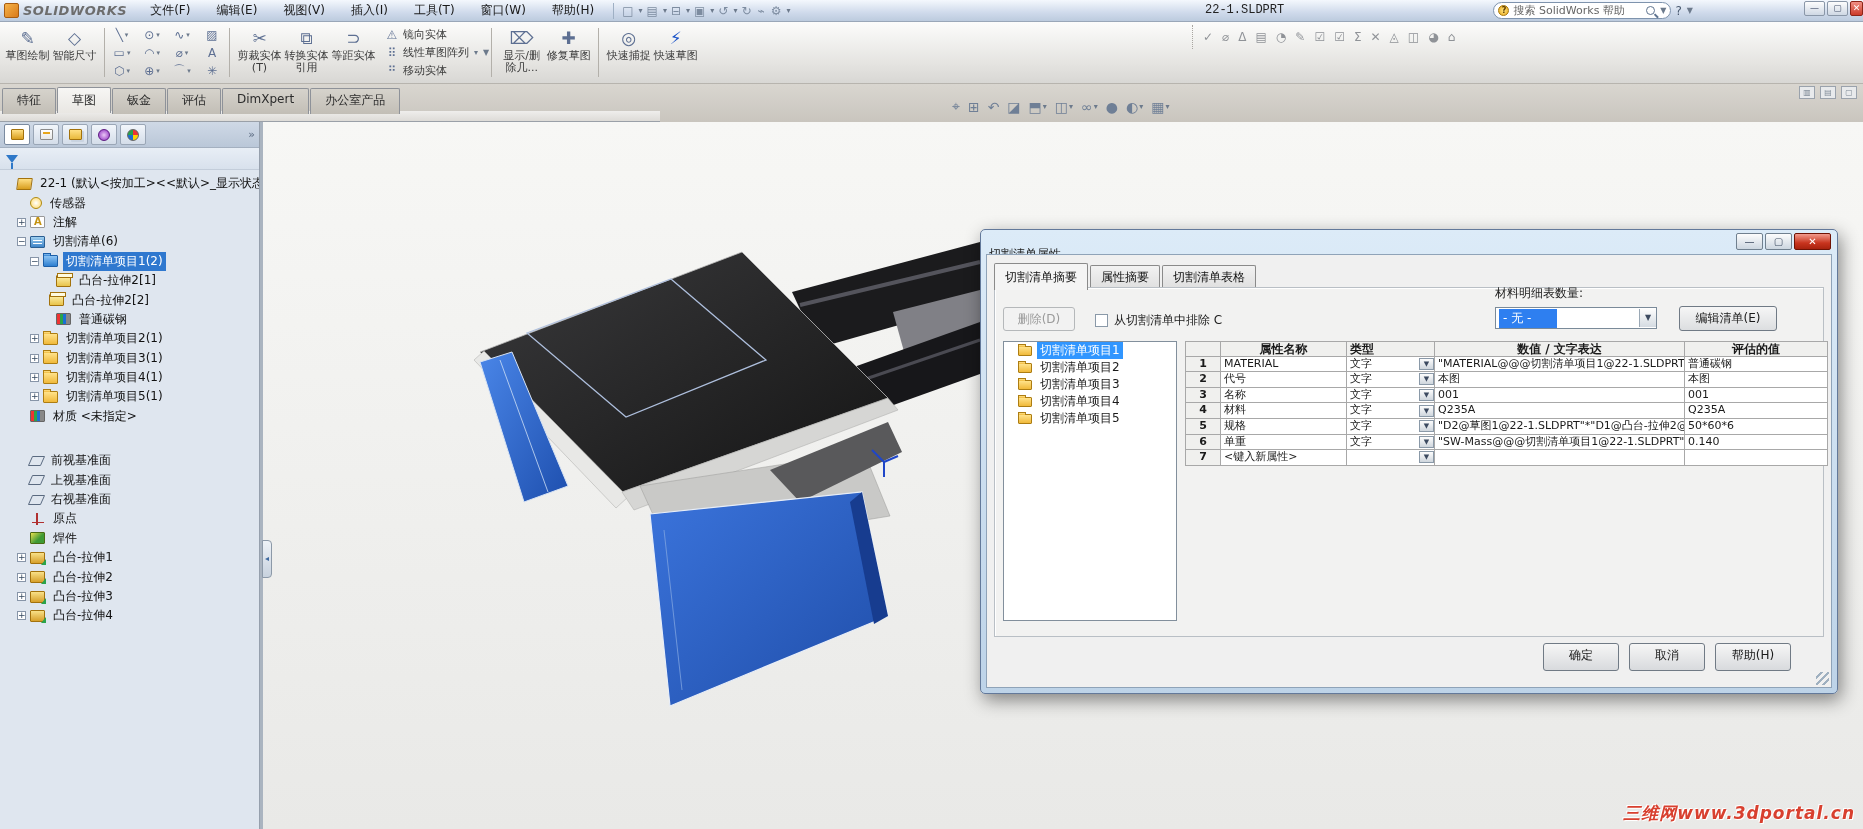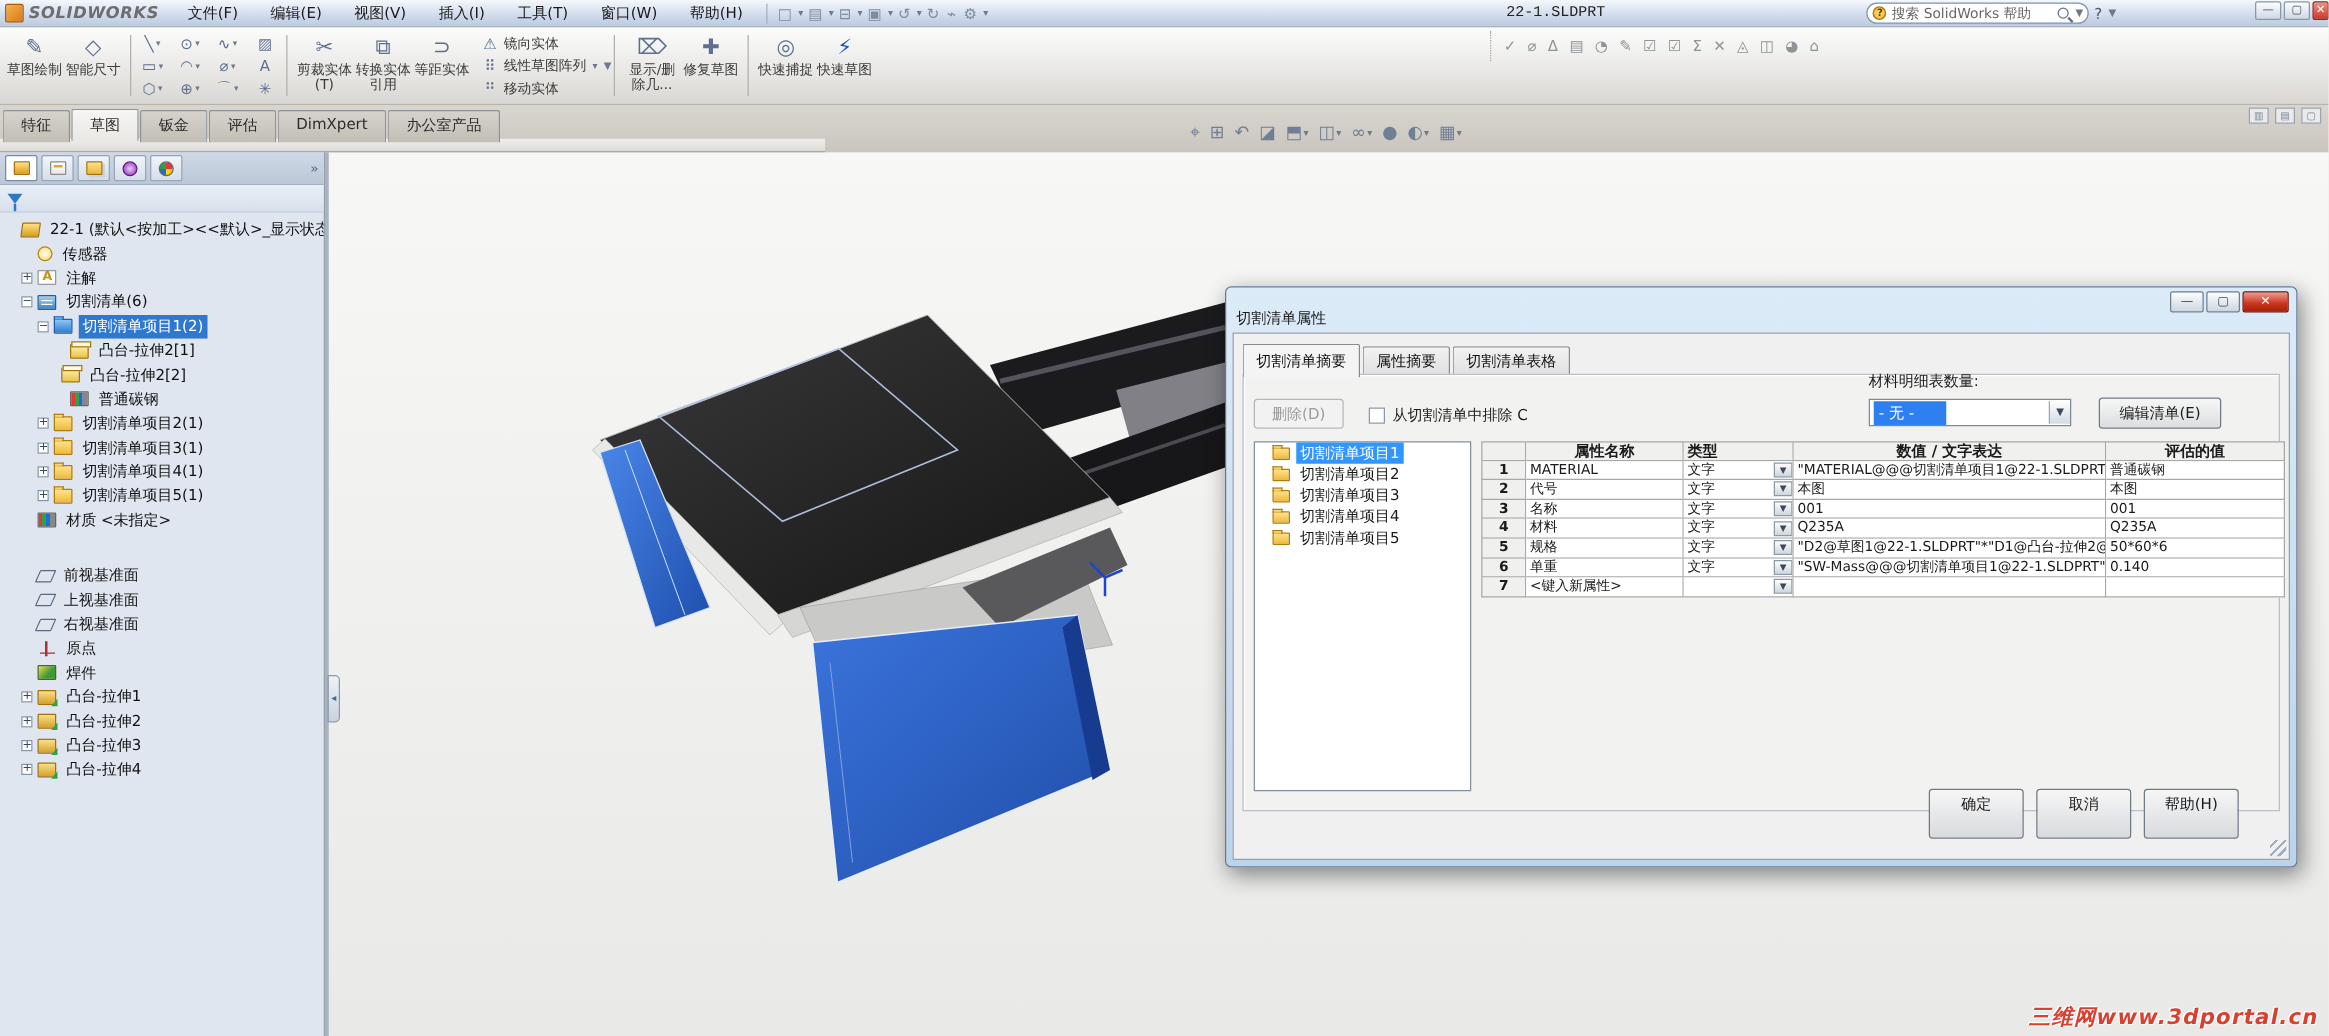--- a/index.html
+++ b/index.html
@@ -139,7 +139,7 @@
   .dbtn { width:27px; height:17px; border:1px solid #70808f; border-radius:2px; background:linear-gradient(#fdfdfd,#ccd6e0);
     color:#3c4a60; font-size:10px; line-height:15px; text-align:center; }
   .dbtn.close { width:37px; background:linear-gradient(#f29a8c,#c8341e 60%,#a8220e); border-color:#6f1204; color:#fff; font-weight:bold; }
-  .dlg-client { position:absolute; left:5px; top:24px; right:5px; bottom:5px; background:#f0f0f0; border:1px solid #8fa3b8;margin-top:12px; }
+  .dlg-client { position:absolute; left:5px; top:24px; right:5px; bottom:5px; background:#f0f0f0; border:1px solid #8fa3b8; }
   .dlg-tabs { position:absolute; left:7px; top:10px; display:flex; }
   .dtab { padding:3px 10px 4px; font-size:12px; border:1px solid #8a8a8a; border-bottom:none; background:linear-gradient(#f2f2f2,#dcdcdc);
     margin-right:2px; border-radius:2px 2px 0 0; color:#111; }

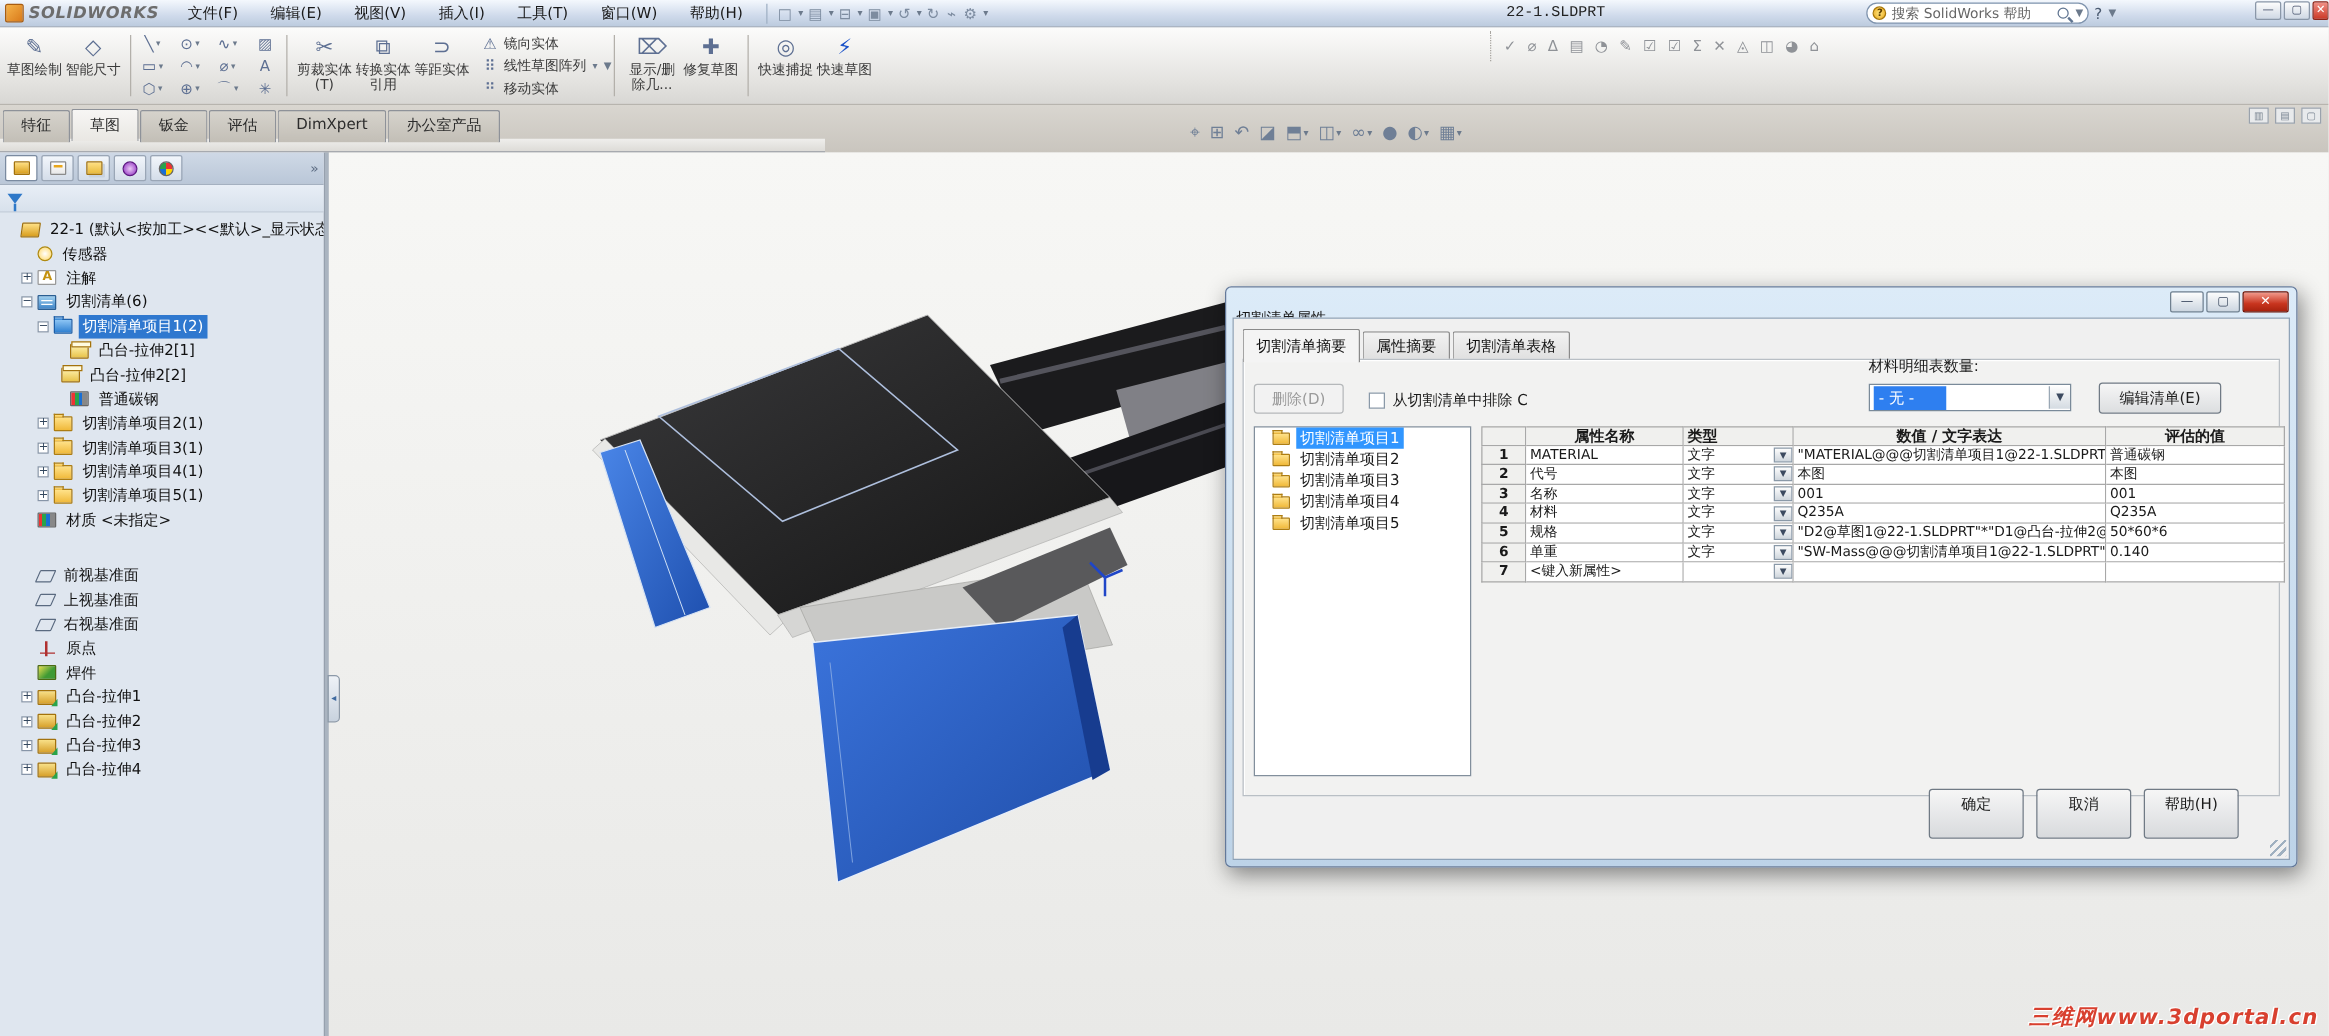--- a/index.html
+++ b/index.html
@@ -176,7 +176,7 @@
   .typebtn { margin-left:auto; width:15px; height:12px; background:linear-gradient(#fdfdfd,#cfd6dd); border:1px solid #8a99a8;
     color:#3c4a60; font-size:7px; text-align:center; line-height:11px; }
   .okrow { position:absolute; right:40px; bottom:16px; display:flex; gap:10px; }
-  .okbtn { min-width:76px; height:40px; border:1px solid #707a85; border-radius:3px; background:linear-gradient(#f6f6f6,#d8dadd);
+  .okbtn { min-width:76px; height:28px; border:1px solid #707a85; border-radius:3px; background:linear-gradient(#f6f6f6,#d8dadd);
     font-size:12px; text-align:center; line-height:22px; padding:0 8px; }
   .grip { position:absolute; right:2px; bottom:2px; width:13px; height:13px;
     background:repeating-linear-gradient(135deg,transparent 0 3px,#9fb0c0 3px 5px); }

